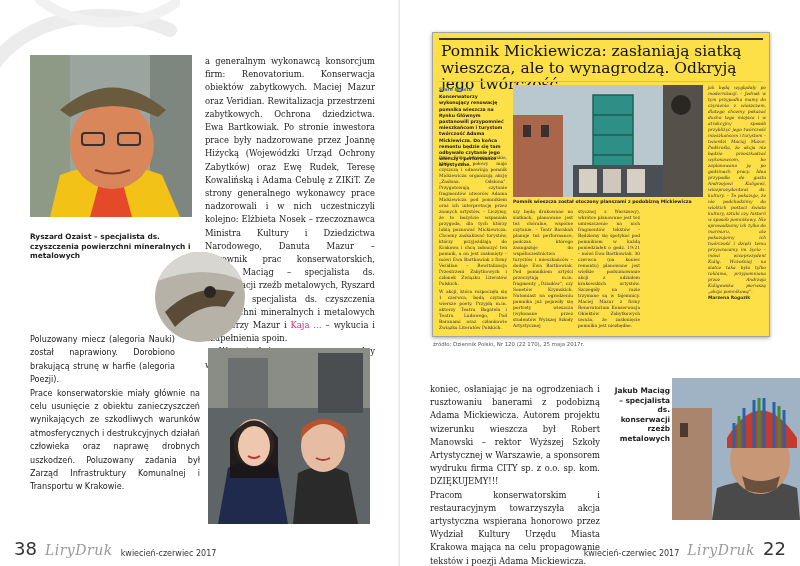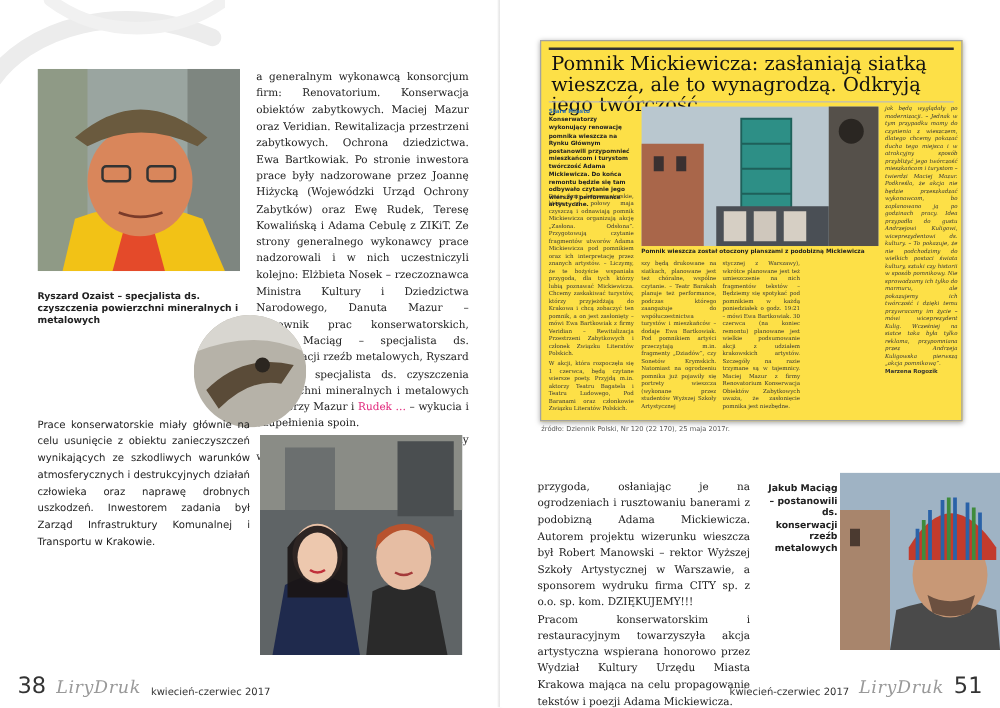--- a/index.html
+++ b/index.html
@@ -71,7 +71,7 @@
 
   <div class="body-text" style="left:205px;top:55px;width:170px;">
     <p><span>a generalnym wykonawcą konsorcjum firm: Renovatorium. Konserwacja obiektów zabytkowych. Maciej Mazur oraz Veridian. Rewitalizacja przestrzeni zabytkowych. Ochrona dziedzictwa. Ewa Bartkowiak. Po stronie inwestora prace były nadzorowane przez Joannę Hiżycką (Wojewódzki Urząd Ochrony Zabytków) oraz Ewę Rudek, Teresę Kowalińską i Adama Cebulę z ZIKiT. Ze strony generalnego wykonawcy prace nadzorowali i w nich uczestniczyli kolejno: Elżbieta Nosek – rzeczoznawca Ministra Kultury i Dziedzictwa Narodowego, Danuta Mazur – kierownik prac konserwatorskich, Jakub Maciąg – specjalista ds. konserwacji rzeźb metalowych, Ryszard Ozaist – specjalista ds. czyszczenia powierzchni mineralnych i metalowych oraz Jerzy Mazur i</span>
-    <span class="highlight">Rudek …</span>
+    <span class="highlight">Kaja …</span>
     <span>– wykucia i uzupełnienia spoin.</span></p>
     <p style="text-indent:14px;">W trakcie prac generalny wykonawca zadbał o estetykę</p>
   </div>

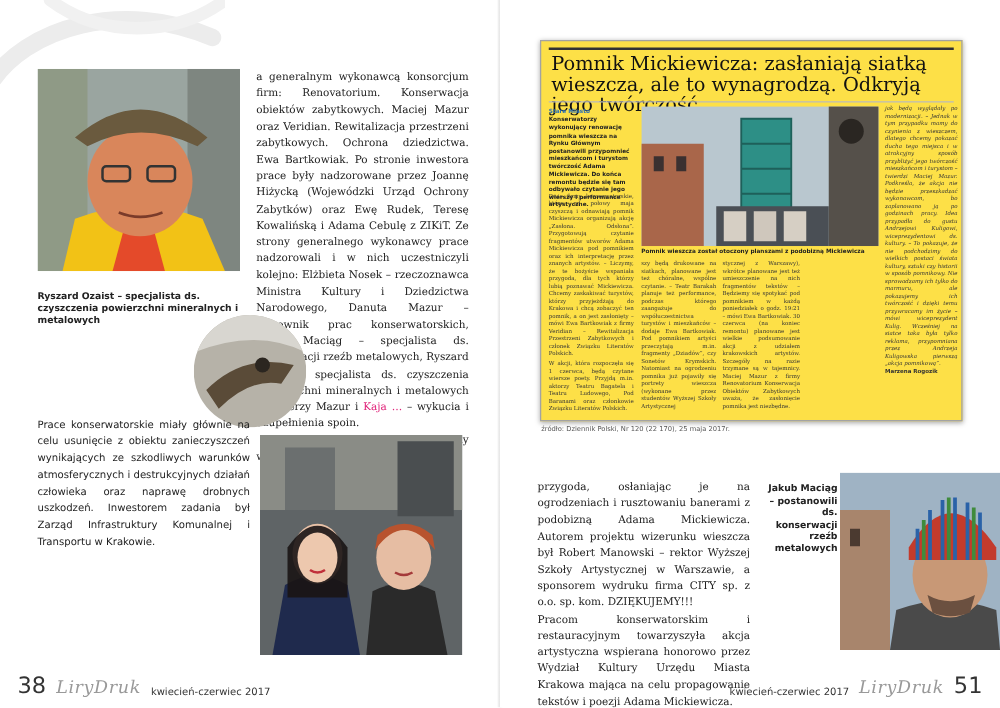--- a/index.html
+++ b/index.html
@@ -86,6 +86,7 @@
   </div>
 
   <div class="body-text sans-text" style="left:30px;top:333px;width:170px;">
+    <p style="width:145px;">Poluzowany miecz (alegoria Nauki) został naprawiony. Dorobiono brakującą strunę w harfie (alegoria Poezji).</p>
     <p>Prace konserwatorskie miały głównie na celu usunięcie z obiektu zanieczyszczeń wynikających ze szkodliwych warunków atmosferycznych i destrukcyjnych działań człowieka oraz naprawę drobnych uszkodzeń. Inwestorem zadania był Zarząd Infrastruktury Komunalnej i Transportu w Krakowie.</p>
   </div>
 

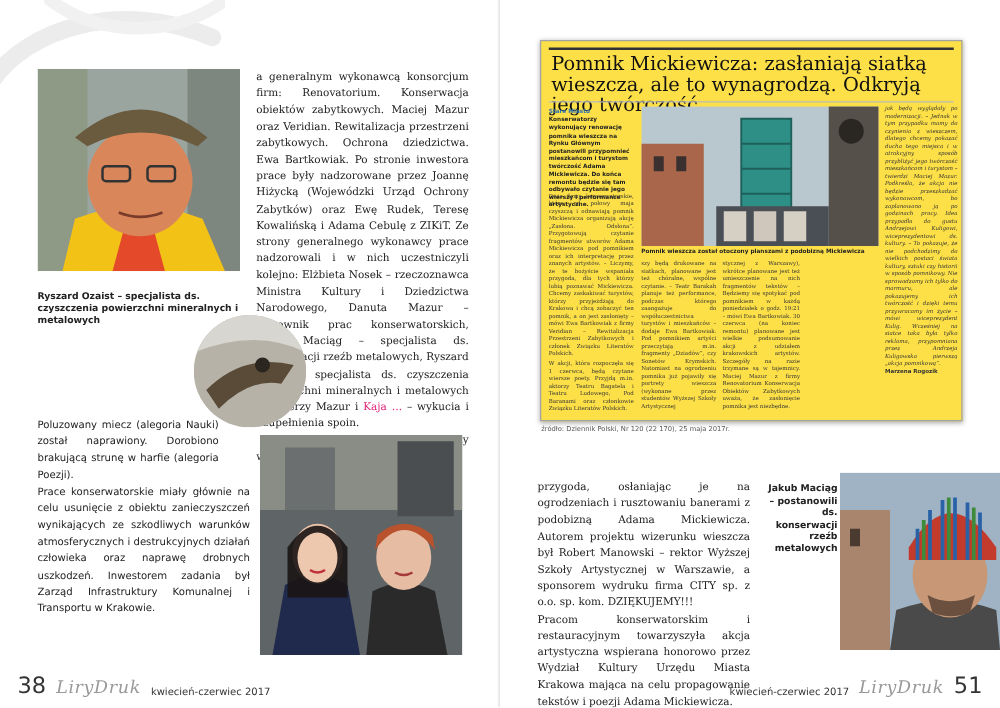--- a/index.html
+++ b/index.html
@@ -87,7 +87,7 @@
 
   <div class="body-text sans-text" style="left:30px;top:333px;width:170px;">
     <p style="width:145px;">Poluzowany miecz (alegoria Nauki) został naprawiony. Dorobiono brakującą strunę w harfie (alegoria Poezji).</p>
-    <p>Prace konserwatorskie miały głównie na celu usunięcie z obiektu zanieczyszczeń wynikających ze szkodliwych warunków atmosferycznych i destrukcyjnych działań człowieka oraz naprawę drobnych uszkodzeń. Inwestorem zadania był Zarząd Infrastruktury Komunalnej i Transportu w Krakowie.</p>
+    <p>Prace konserwatorskie miały głównie na celu usunięcie z obiektu zanieczyszczeń wynikających ze szkodliwych warunków atmosferycznych i destrukcyjnych działań człowieka oraz naprawę drobnych uszkodzeń. Poluzowany zadania był Zarząd Infrastruktury Komunalnej i Transportu w Krakowie.</p>
   </div>
 
   <div class="photo" style="left:208px;top:348px;width:162px;height:176px;">

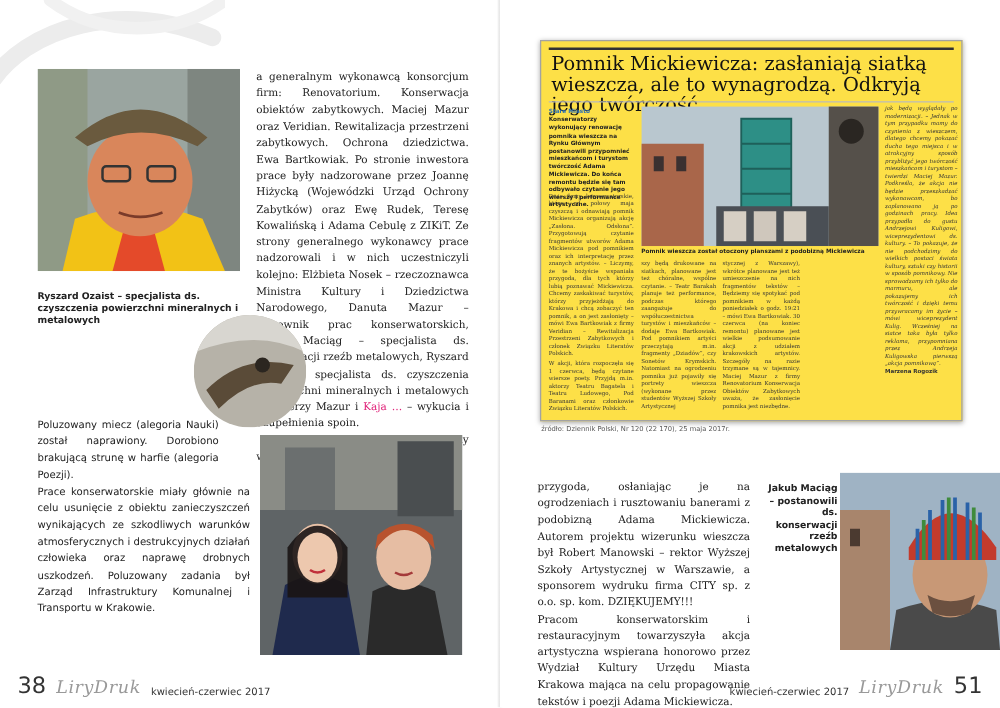--- a/index.html
+++ b/index.html
@@ -159,7 +159,7 @@
 <div class="source">źródło: Dziennik Polski, Nr 120 (22 170), 25 maja 2017r.</div>
 
 <div class="body-text" style="left:430px;top:383px;width:170px;">
-  <p>przygoda, osłaniając je na ogrodzeniach i rusztowaniu banerami z podobizną Adama Mickiewicza. Autorem projektu wizerunku wieszcza był Robert Manowski – rektor Wyższej Szkoły Artystycznej w Warszawie, a sponsorem wydruku firma CITY sp. z o.o. sp. kom. DZIĘKUJEMY!!!</p>
+  <p>koniec, osłaniając je na ogrodzeniach i rusztowaniu banerami z podobizną Adama Mickiewicza. Autorem projektu wizerunku wieszcza był Robert Manowski – rektor Wyższej Szkoły Artystycznej w Warszawie, a sponsorem wydruku firma CITY sp. z o.o. sp. kom. DZIĘKUJEMY!!!</p>
   <p>Pracom konserwatorskim i restauracyjnym towarzyszyła akcja artystyczna wspierana honorowo przez Wydział Kultury Urzędu Miasta Krakowa mająca na celu propagowanie tekstów i poezji Adama Mickiewicza.</p>
 </div>
 

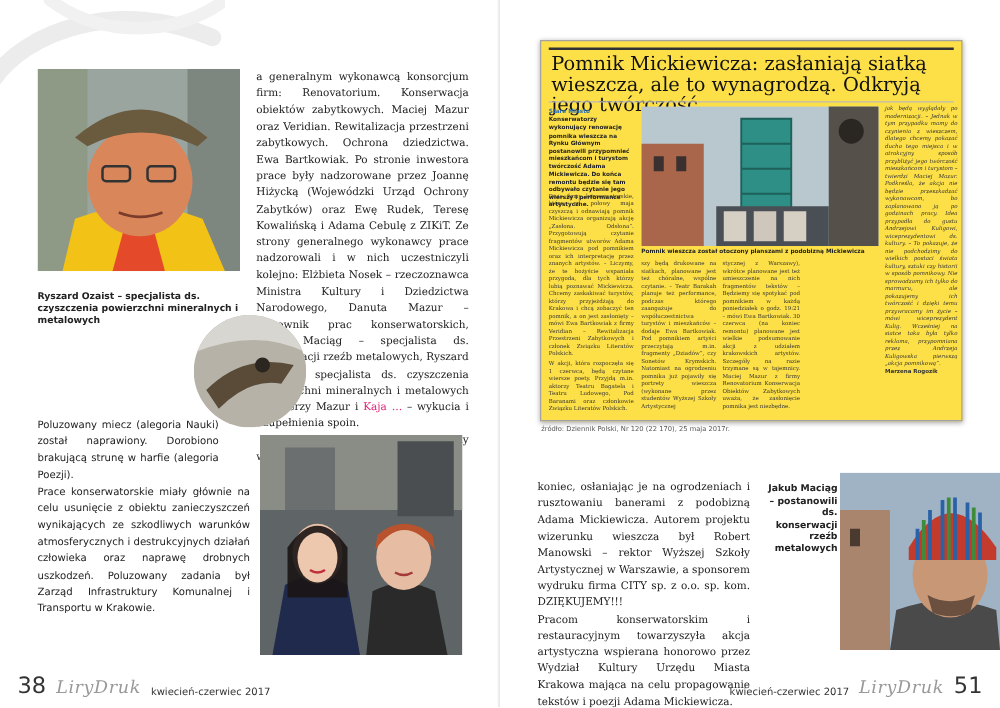--- a/index.html
+++ b/index.html
@@ -163,7 +163,7 @@
   <p>Pracom konserwatorskim i restauracyjnym towarzyszyła akcja artystyczna wspierana honorowo przez Wydział Kultury Urzędu Miasta Krakowa mająca na celu propagowanie tekstów i poezji Adama Mickiewicza.</p>
 </div>
 
-<div class="caption right" style="left:610px;top:386px;width:60px;">Jakub Maciąg – postanowili ds. konserwacji rzeźb metalowych</div>
+<div class="caption right" style="left:610px;top:386px;width:60px;">Jakub Maciąg – specjalista ds. konserwacji rzeźb metalowych</div>
 
 <div class="photo" style="left:672px;top:378px;width:128px;height:142px;">
   <svg width="128" height="142" viewBox="0 0 128 142">

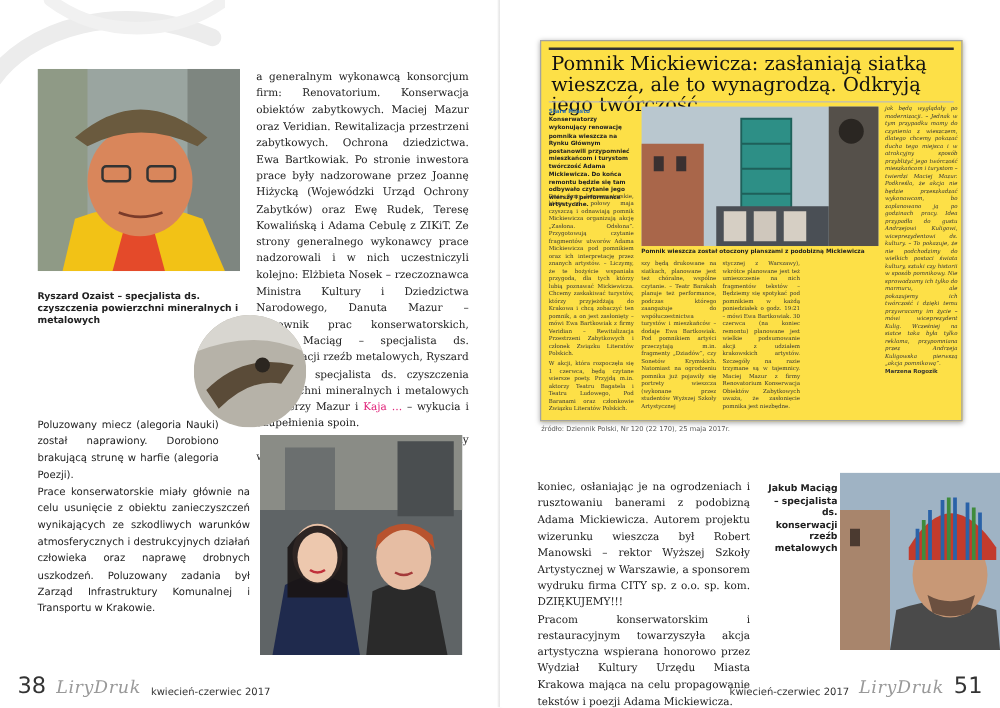--- a/index.html
+++ b/index.html
@@ -182,7 +182,7 @@
 <div class="footer" style="right:14px;">
   <span class="issue">kwiecień-czerwiec 2017</span>
   <span class="mag-logo">LiryDruk</span>
-  <span class="page-num">51</span>
+  <span class="page-num">22</span>
 </div>
 
 </body></html>

